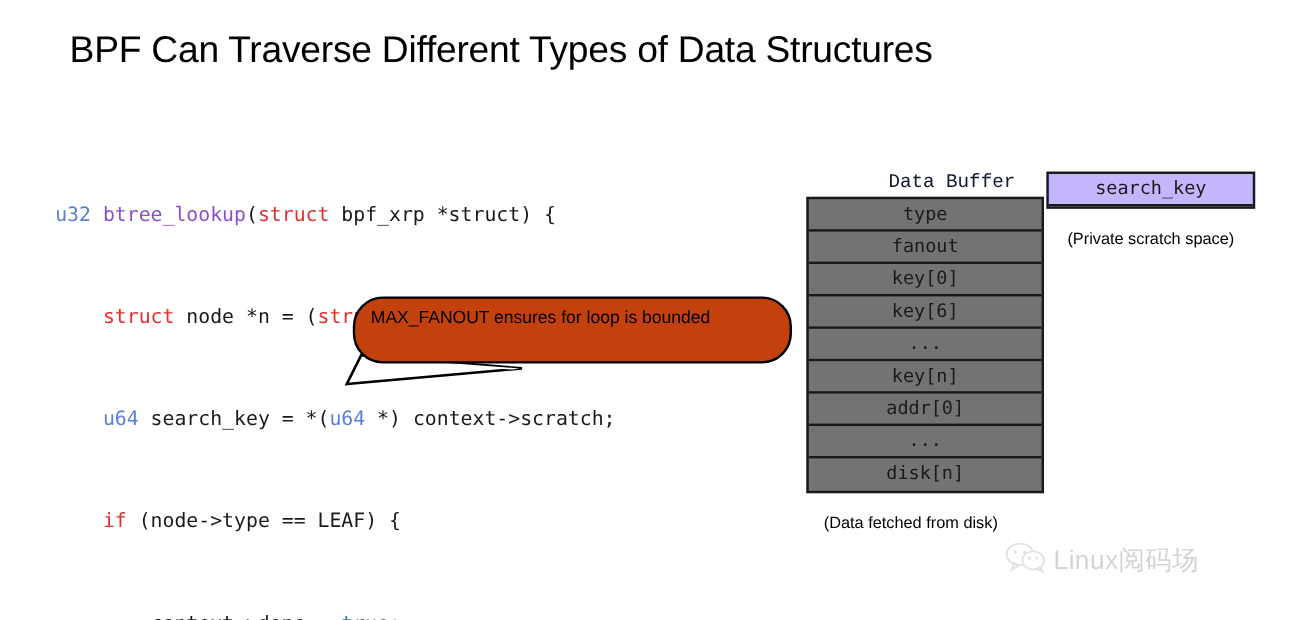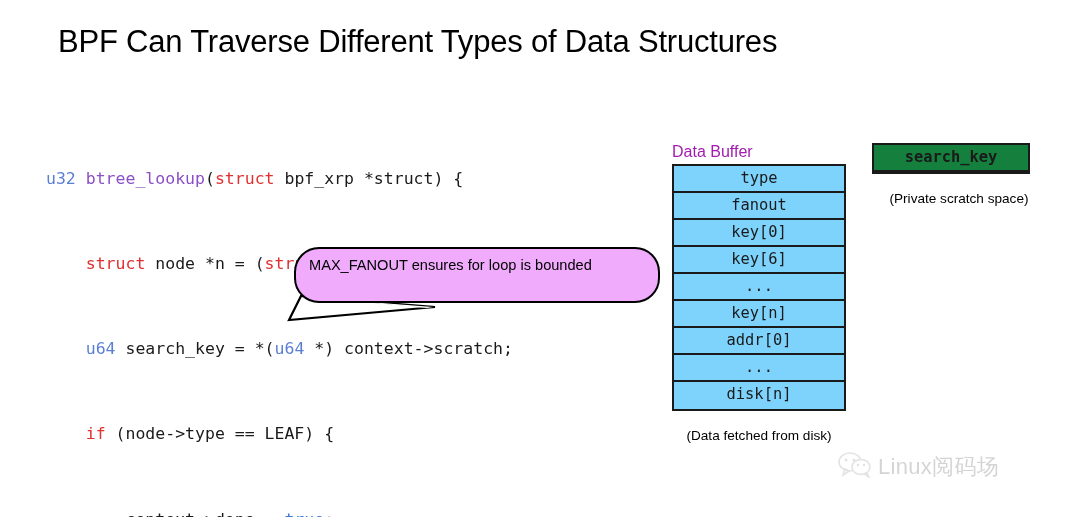--- a/index.html
+++ b/index.html
@@ -93,10 +93,10 @@
   .buffer-group { position: absolute; }
 
   .buffer-label {
-    font-family: Liberation Sans, sans-serif;
+    font-family: Liberation Mono, monospace;
     font-size: 16px;
-    text-align: left;
-    color: #a21caf;
+    text-align: right;
+    color: #0f172a;
     margin-bottom: 3px;
   }
   .buffer-caption {

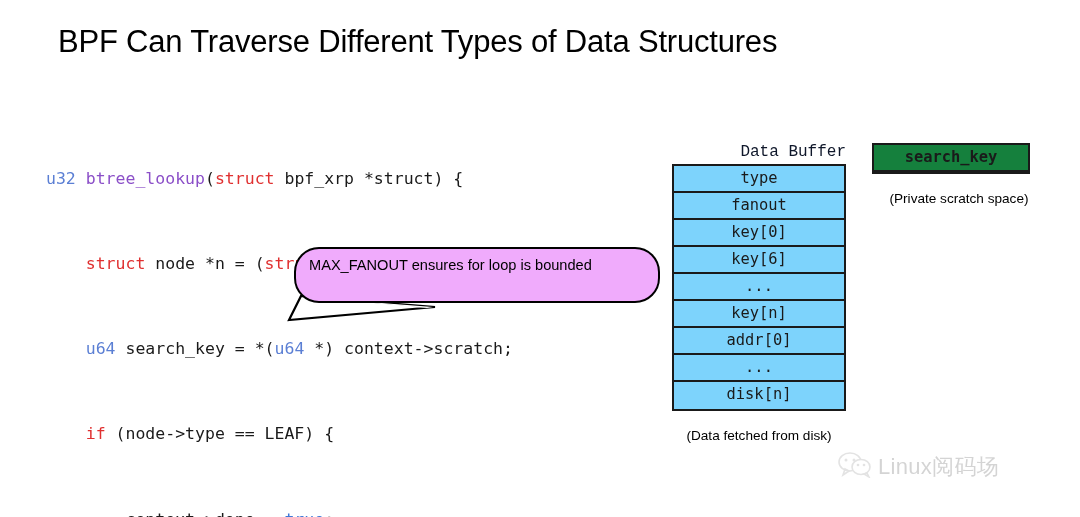--- a/index.html
+++ b/index.html
@@ -127,7 +127,7 @@
   #data-buffer-table { width: 174px; background: #7dd3fc; }
 
   #scratch-buffer-group { left: 872px; top: 143px; width: 174px; }
-  #scratch-buffer-table { width: 158px; background: #15803d; font-weight: bold; }
+  #scratch-buffer-table { width: 174px; background: #c4b5fd; }
   #scratch-key-row {
     box-sizing: border-box;
     height: 27px;

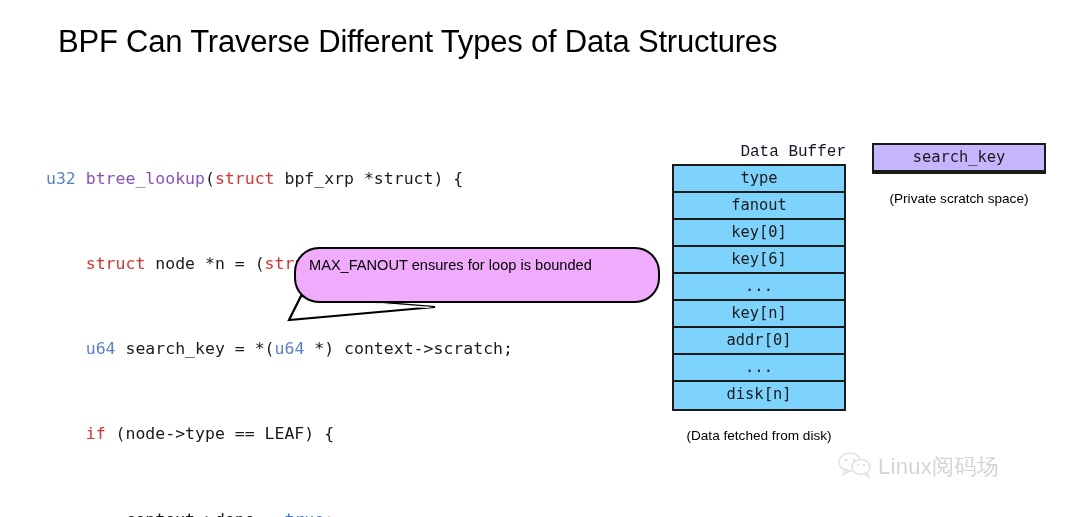--- a/index.html
+++ b/index.html
@@ -124,7 +124,7 @@
   .buffer-row:last-child { border-bottom: none; }
 
   #data-buffer-group { left: 672px; top: 143px; width: 174px; }
-  #data-buffer-table { width: 174px; background: #7dd3fc; }
+  #data-buffer-table { width: 198px; background: #737373; }
 
   #scratch-buffer-group { left: 872px; top: 143px; width: 174px; }
   #scratch-buffer-table { width: 174px; background: #c4b5fd; }

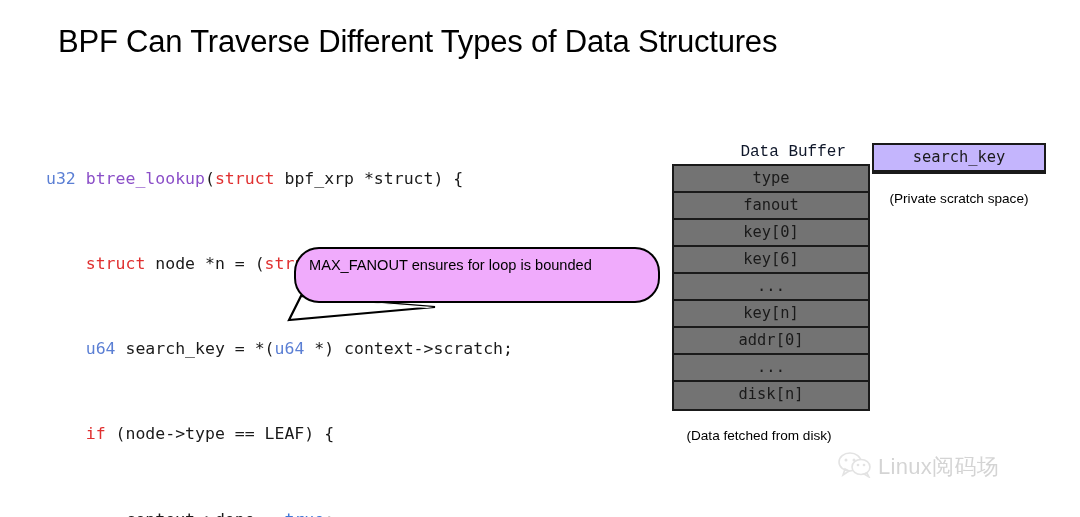--- a/index.html
+++ b/index.html
@@ -66,7 +66,7 @@
     box-sizing: border-box;
     border: 2.4px solid #000000;
     border-radius: 25px;
-    background: #f0abfc;
+    background: #c2410c;
     z-index: 5;
   }
   #callout-text {

